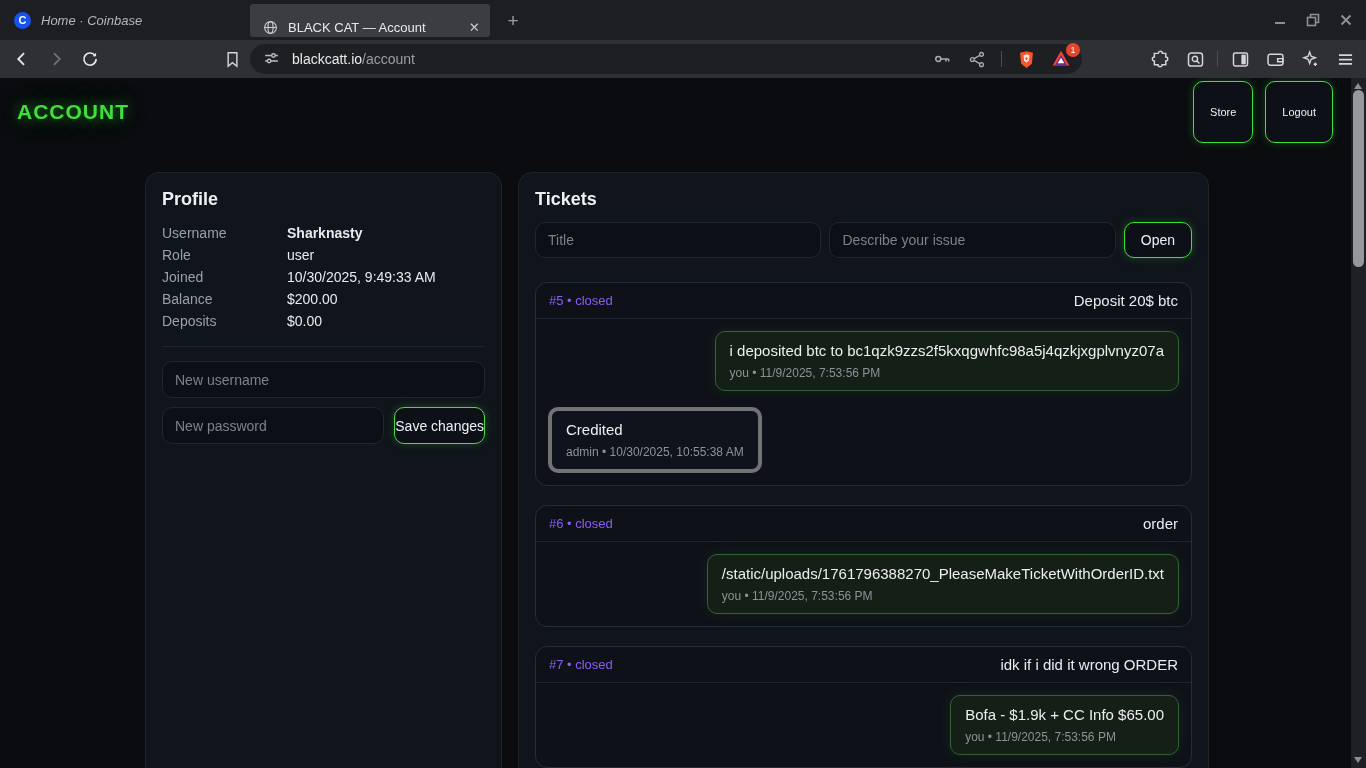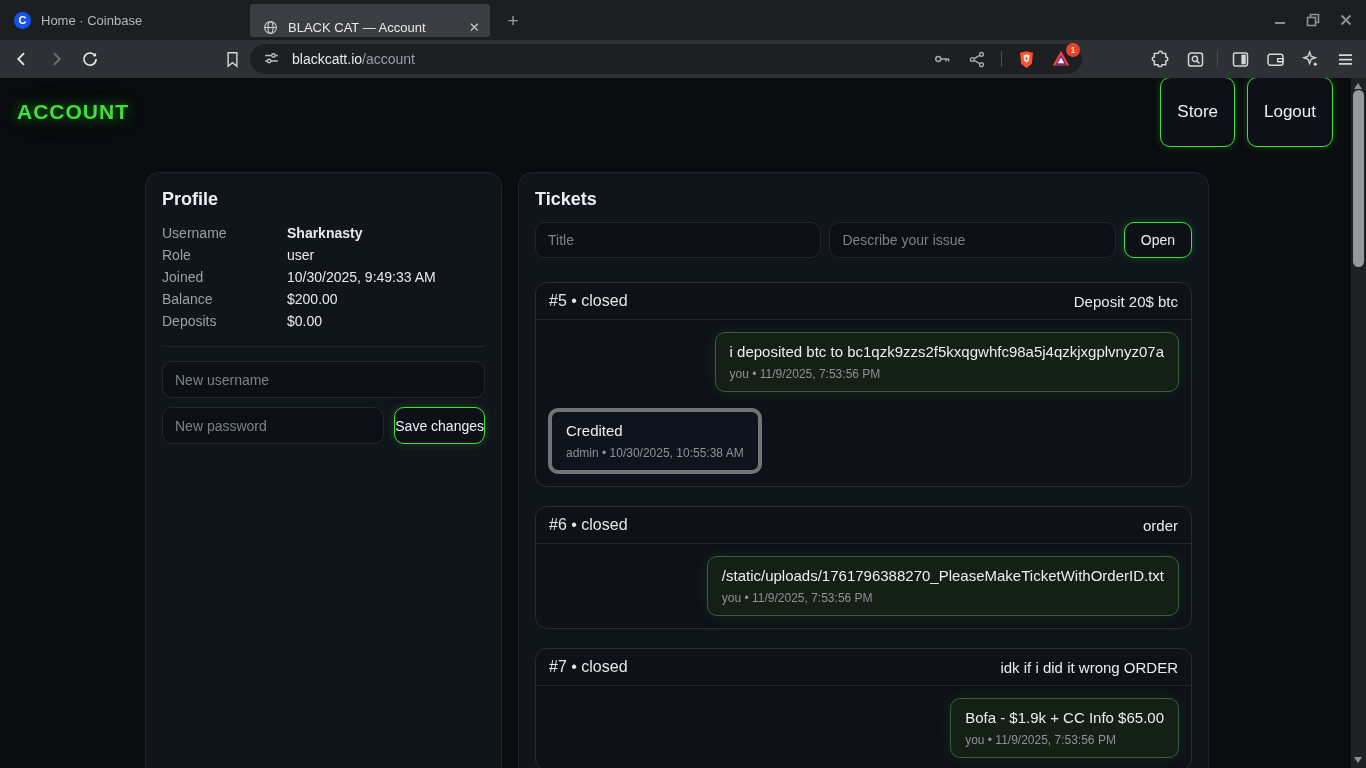--- a/index.html
+++ b/index.html
@@ -12,7 +12,7 @@
   .tab-inactive { position:absolute; left:14px; top:0; height:40px; display:flex; align-items:center; gap:10px; cursor:pointer; }
   .favicon-coinbase { width:17px; height:17px; border-radius:50%; background:var(--coinbase-blue,#1652f0);
       color:#fff; font-weight:bold; font-size:11px; display:flex; align-items:center; justify-content:center; }
-  .tab-inactive .tab-label { color:#b5b7ba; font-size:13px; }
+  .tab-inactive .tab-label { color:#b5b7ba; font-size:13px;font-style:italic; }
   .tab-active { position:absolute; left:250px; top:4px; width:240px; height:33px; background:#3b3d42;
       border-radius:3px; display:flex; align-items:center; padding:14px 10px 0 12px; gap:9px; }
   .tab-active .tab-title { color:#e8e9eb; font-size:13px; flex:1; white-space:nowrap; overflow:hidden; }

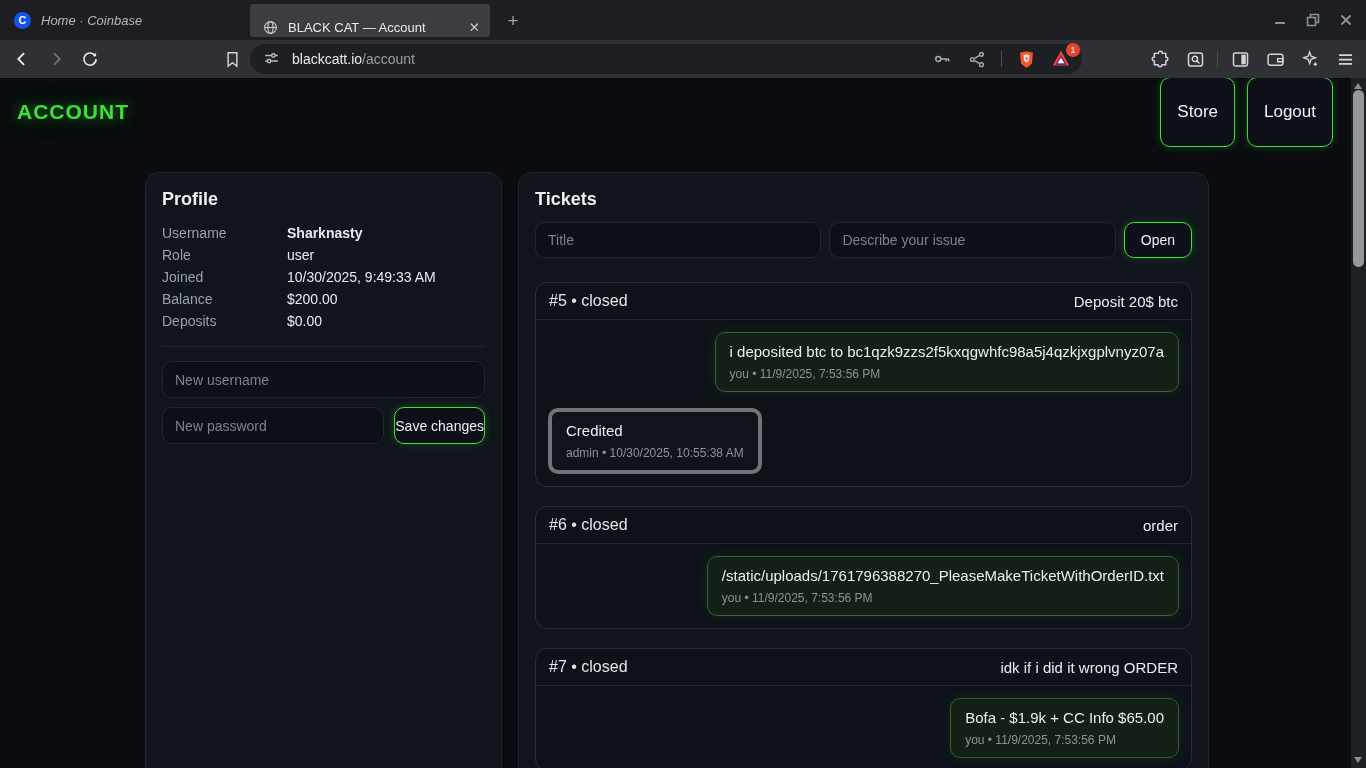--- a/index.html
+++ b/index.html
@@ -50,7 +50,7 @@
       text-shadow:0 0 14px rgba(62,224,58,.55), 0 0 34px rgba(62,224,58,.25); }
   .header-actions { margin-left:auto; display:flex; gap:12px; }
   .btn-green { background:#0d1117; border:1.5px solid var(--accent,#3fe03a); border-radius:10px;
-      color:#eef1f3; font-size:17px; padding:24px 16px; cursor:pointer;
+      color:#eef1f3; font-size:11px; padding:24px 16px; cursor:pointer;
       box-shadow:0 0 8px rgba(62,224,58,.25); font-family:inherit; }
 
   .content { display:flex; gap:16px; padding:27px 157px 0 145px; align-items:flex-start; }

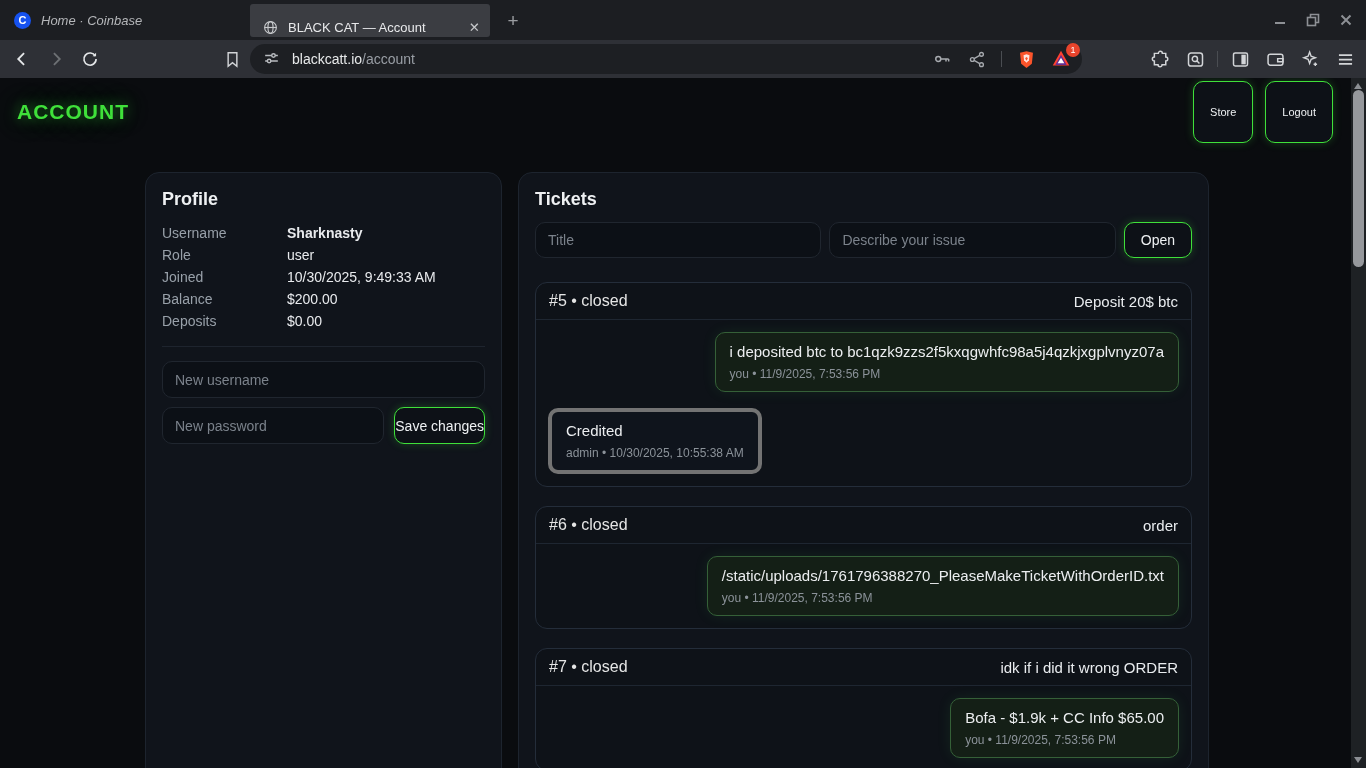--- a/index.html
+++ b/index.html
@@ -78,7 +78,7 @@
   .ticket { border:1px solid #242d3a; border-radius:12px; background:#0e1218; margin-bottom:19px; overflow:hidden; }
   .ticket-head { display:flex; align-items:center; justify-content:space-between;
       padding:9px 13px; border-bottom:1px solid #1e2631; }
-  .ticket-meta { color:#e5e5e5; font-size:16px; }
+  .ticket-meta { color:#8b5cf6; font-size:13px; }
   .ticket-title { color:#e9ecef; font-size:15px; }
   .ticket-body { padding:12px; display:flex; flex-direction:column; }
   .bubble { border-radius:10px; padding:10px 14px; max-width:78%; }

